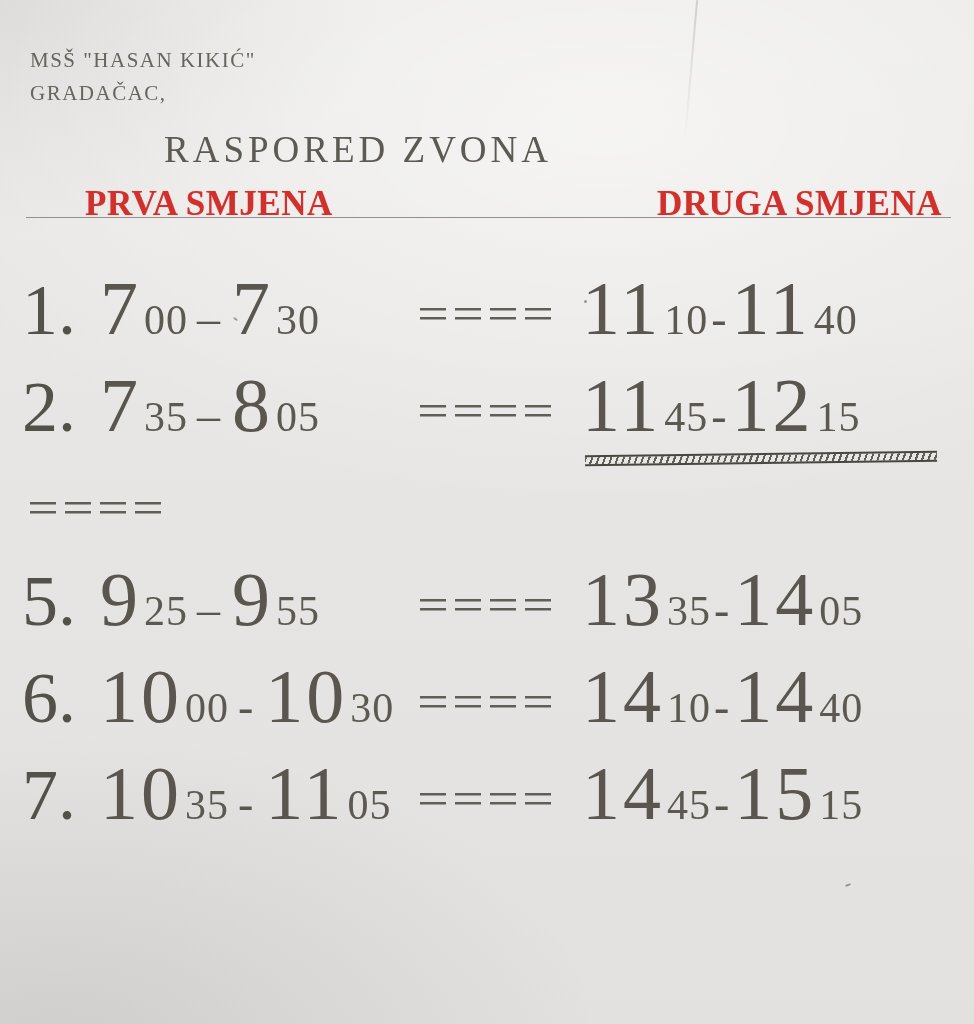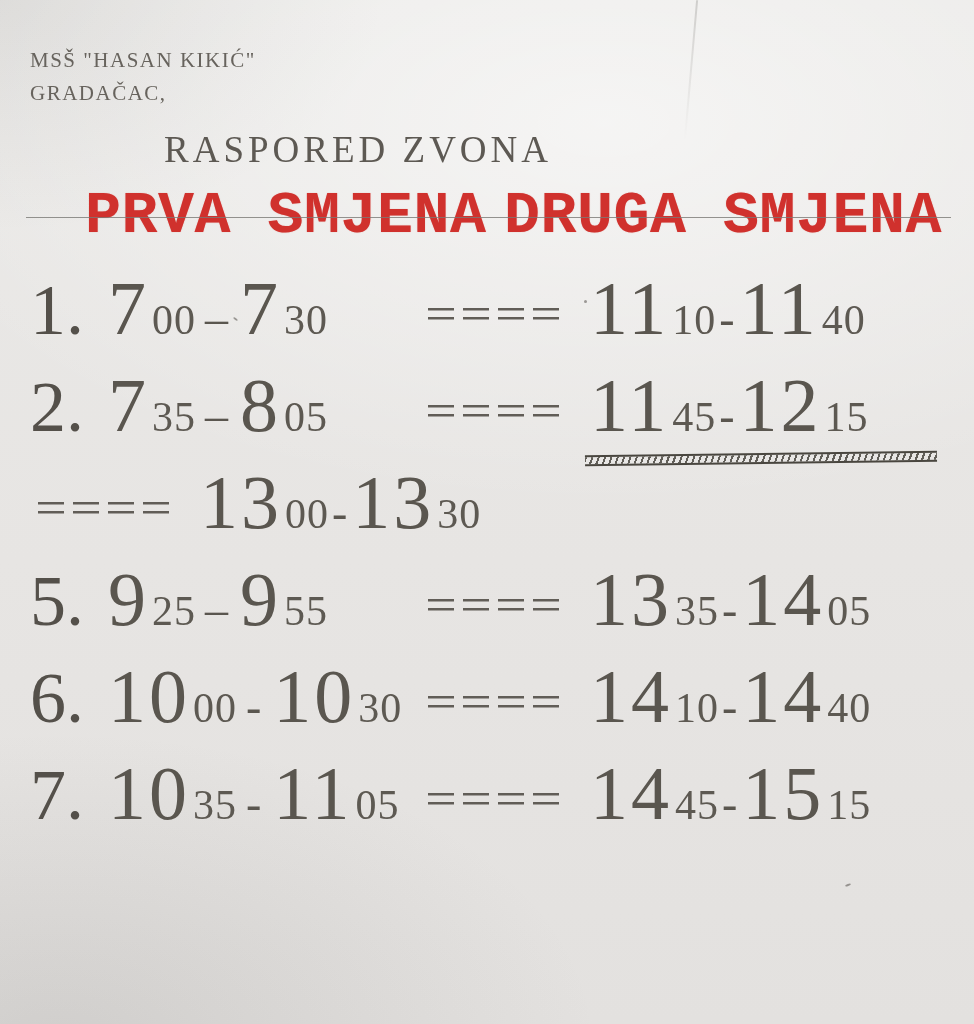--- a/index.html
+++ b/index.html
@@ -27,7 +27,7 @@
   .header-line{position:absolute;top:217px;left:26px;width:925px;height:1px;
     background:#7b7975;opacity:0.8;z-index:3;}
   .shift-row{position:absolute;top:186px;left:0;right:0;display:flex;z-index:2;}
-  .shift{font-family:Liberation Mono, monospace;font-weight:700;font-size:60px;
+  .shift{font-family:Liberation Serif, serif;font-weight:700;font-size:35px;
     letter-spacing:0.5px;line-height:1;color:#d0312d;text-shadow:0 0 1px rgba(208,49,45,0.4);}
   .shift.first{margin-left:85px;}
   .shift.second{margin-left:auto;margin-right:32px;}

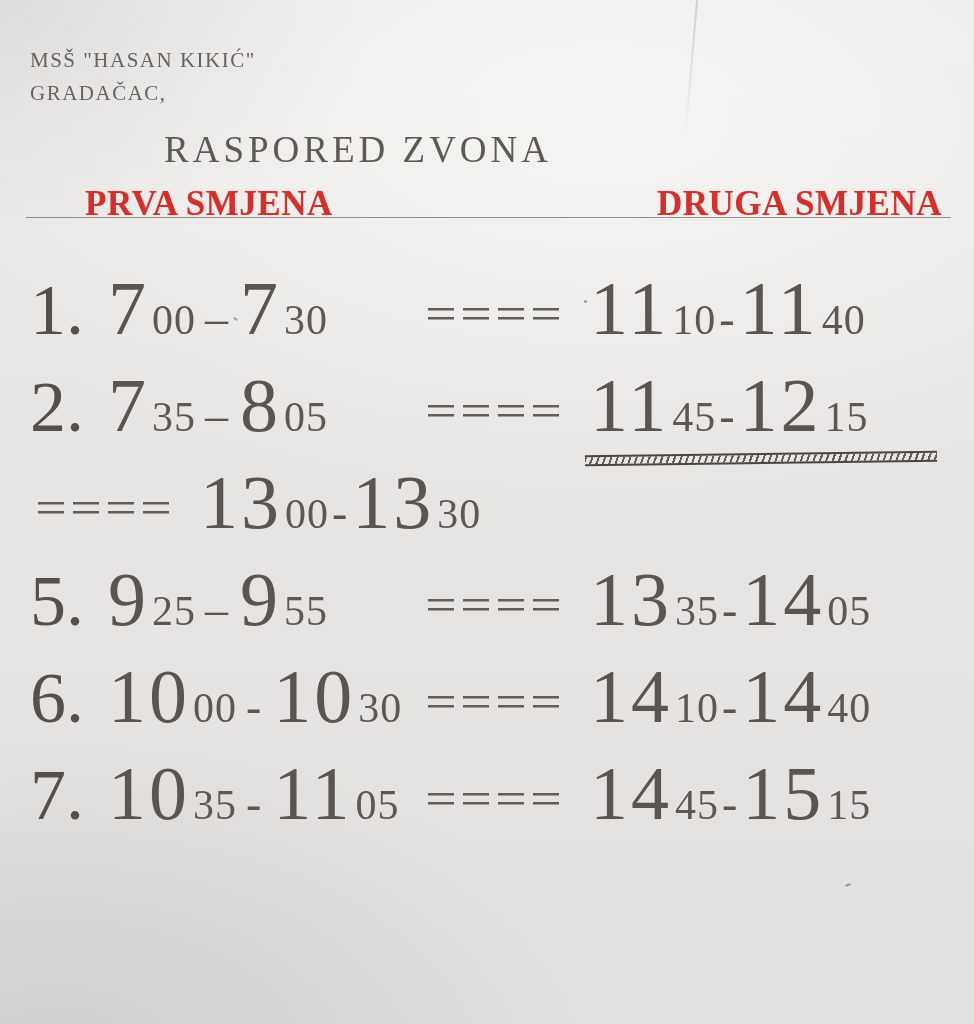--- a/index.html
+++ b/index.html
@@ -33,7 +33,7 @@
   .shift.second{margin-left:auto;margin-right:32px;}
 
   .schedule{position:absolute;top:260px;left:0;right:0;}
-  .row{position:relative;height:97px;display:flex;align-items:center;padding-left:30px;box-sizing:border-box;}
+  .row{position:relative;height:97px;display:flex;align-items:center;padding-left:22px;box-sizing:border-box;}
   .cell{white-space:nowrap;}
   .cell.left{width:390px;flex:none;}
   .cell.right{flex:1;}

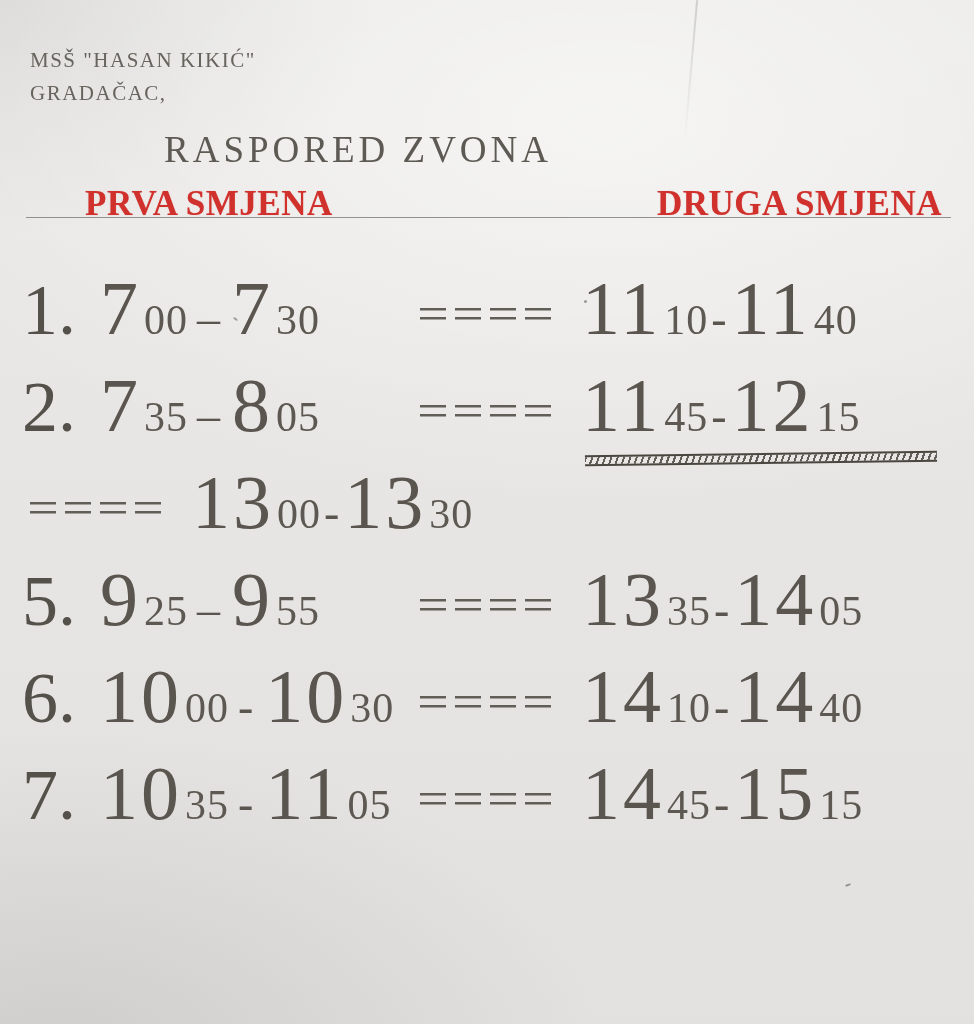--- a/index.html
+++ b/index.html
@@ -96,7 +96,6 @@
 
     <div class="row">
       <div class="eq"></div>
-      <div class="cell right"><span class="h">13</span><span class="m">00</span><span class="dash">-</span><span class="h">13</span><span class="m">30</span></div>
     </div>
 
     <div class="row">

